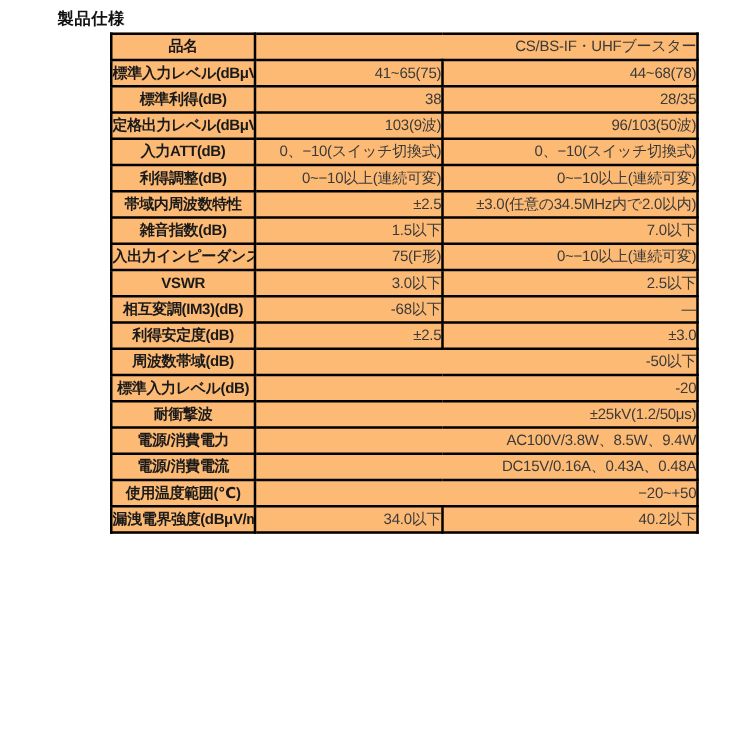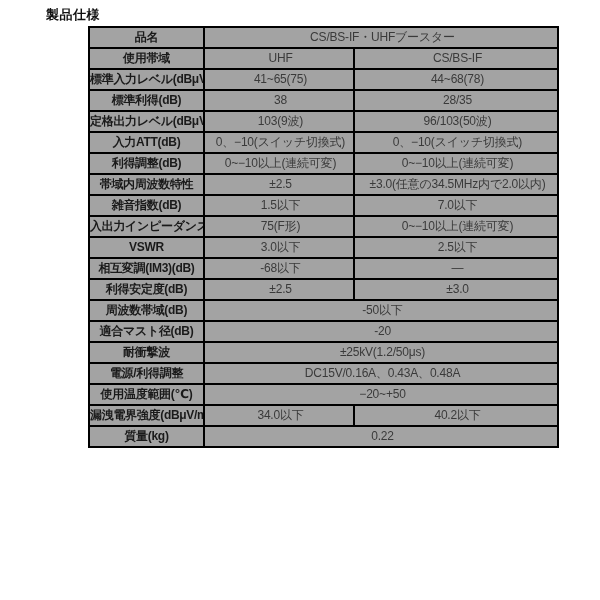--- a/index.html
+++ b/index.html
@@ -33,7 +33,7 @@
     width: 469px;
     border-collapse: collapse;
     table-layout: fixed;
-    background: #a3a3a3;
+    background: #fdba74;
   }
   table.spec-table col.c-label { width: 115px; }
   table.spec-table col.c-uhf   { width: 150px; }

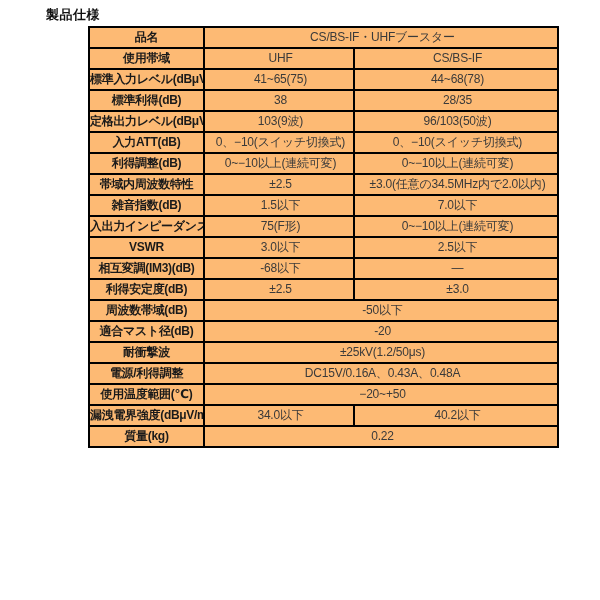--- a/index.html
+++ b/index.html
@@ -58,7 +58,7 @@
   table.spec-table td.value-cell {
     font-weight: normal;
     color: #3a3a3a;
-    text-align: center;
+    text-align: right;
     padding-left: 3px;
     letter-spacing: -0.2px;
   }

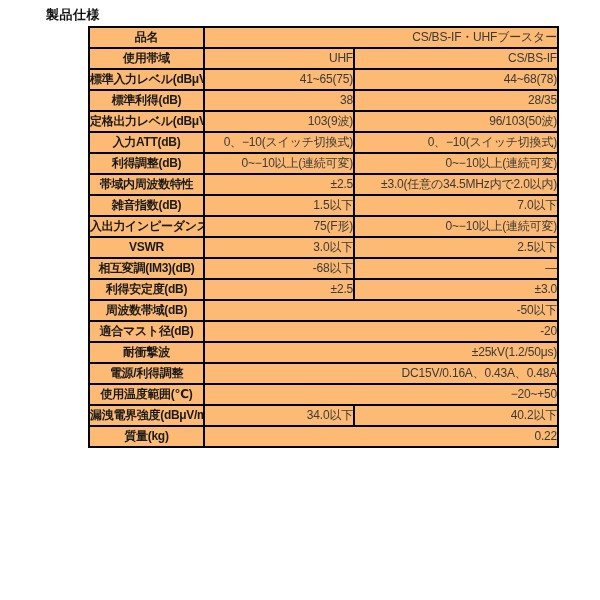--- a/index.html
+++ b/index.html
@@ -79,11 +79,6 @@
         <tr>
           <th class="label-cell">品名</th>
           <td class="value-cell" colspan="2">CS/BS-IF・UHFブースター</td>
-        </tr>
-        <tr>
-          <th class="label-cell">使用帯域</th>
-          <td class="value-cell">UHF</td>
-          <td class="value-cell">CS/BS-IF</td>
         </tr>
         <tr>
           <th class="label-cell">標準入力レベル(dBμV)</th>

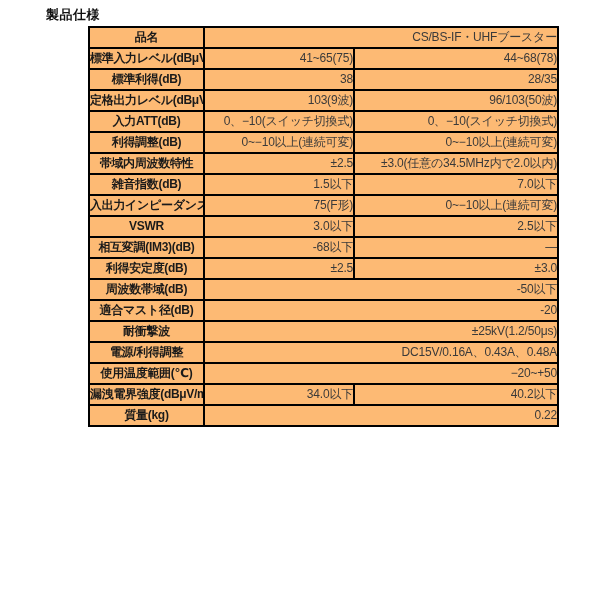--- a/index.html
+++ b/index.html
@@ -140,7 +140,7 @@
           <td class="value-cell" colspan="2">-50以下</td>
         </tr>
         <tr>
-          <th class="label-cell">適合マスト径(dB)</th>
+          <th class="label-cell">標準入力レベル(dB)</th>
           <td class="value-cell" colspan="2">-20</td>
         </tr>
         <tr>

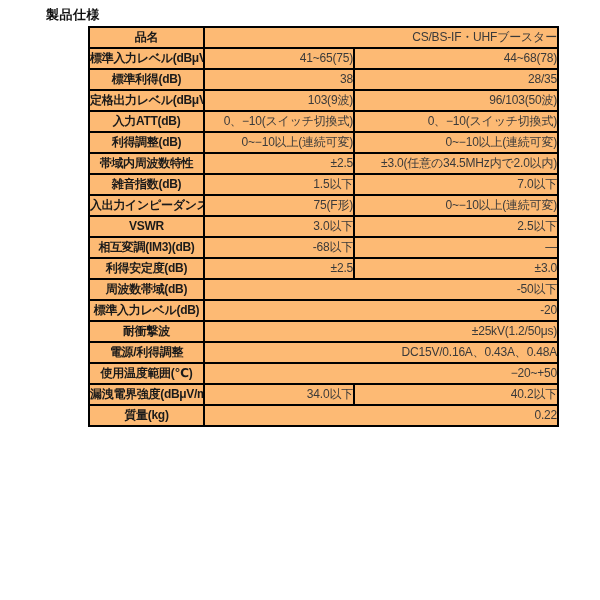--- a/index.html
+++ b/index.html
@@ -148,6 +148,10 @@
           <td class="value-cell" colspan="2">±25kV(1.2/50μs)</td>
         </tr>
         <tr>
+          <th class="label-cell">電源/消費電力</th>
+          <td class="value-cell" colspan="2">AC100V/3.8W、8.5W、9.4W</td>
+        </tr>
+        <tr>
           <th class="label-cell">電源/利得調整</th>
           <td class="value-cell" colspan="2">DC15V/0.16A、0.43A、0.48A</td>
         </tr>

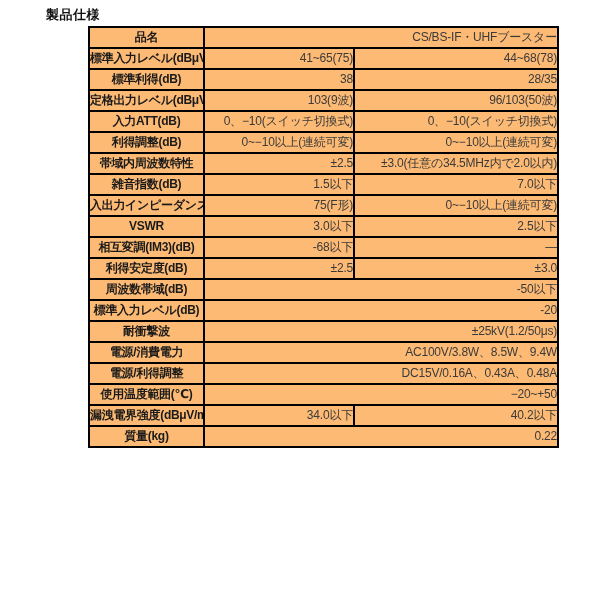--- a/index.html
+++ b/index.html
@@ -152,7 +152,7 @@
           <td class="value-cell" colspan="2">AC100V/3.8W、8.5W、9.4W</td>
         </tr>
         <tr>
-          <th class="label-cell">電源/利得調整</th>
+          <th class="label-cell">電源/消費電流</th>
           <td class="value-cell" colspan="2">DC15V/0.16A、0.43A、0.48A</td>
         </tr>
         <tr>

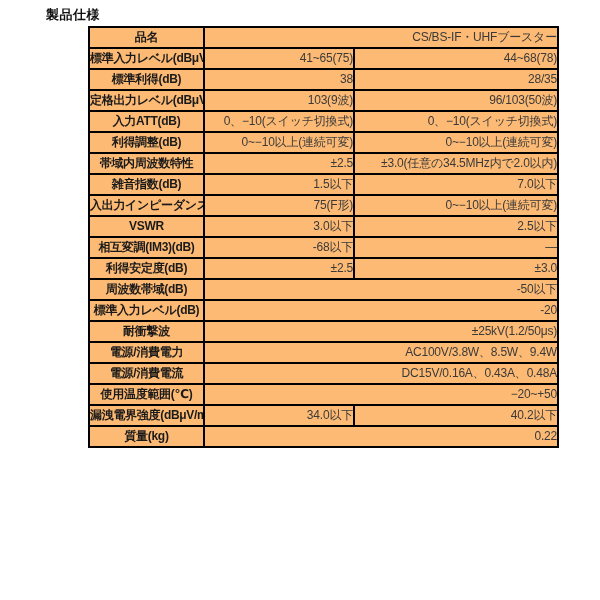--- a/index.html
+++ b/index.html
@@ -164,10 +164,6 @@
           <td class="value-cell">34.0以下</td>
           <td class="value-cell">40.2以下</td>
         </tr>
-        <tr>
-          <th class="label-cell">質量(kg)</th>
-          <td class="value-cell" colspan="2">0.22</td>
-        </tr>
       </tbody>
   </table>
 </div>

